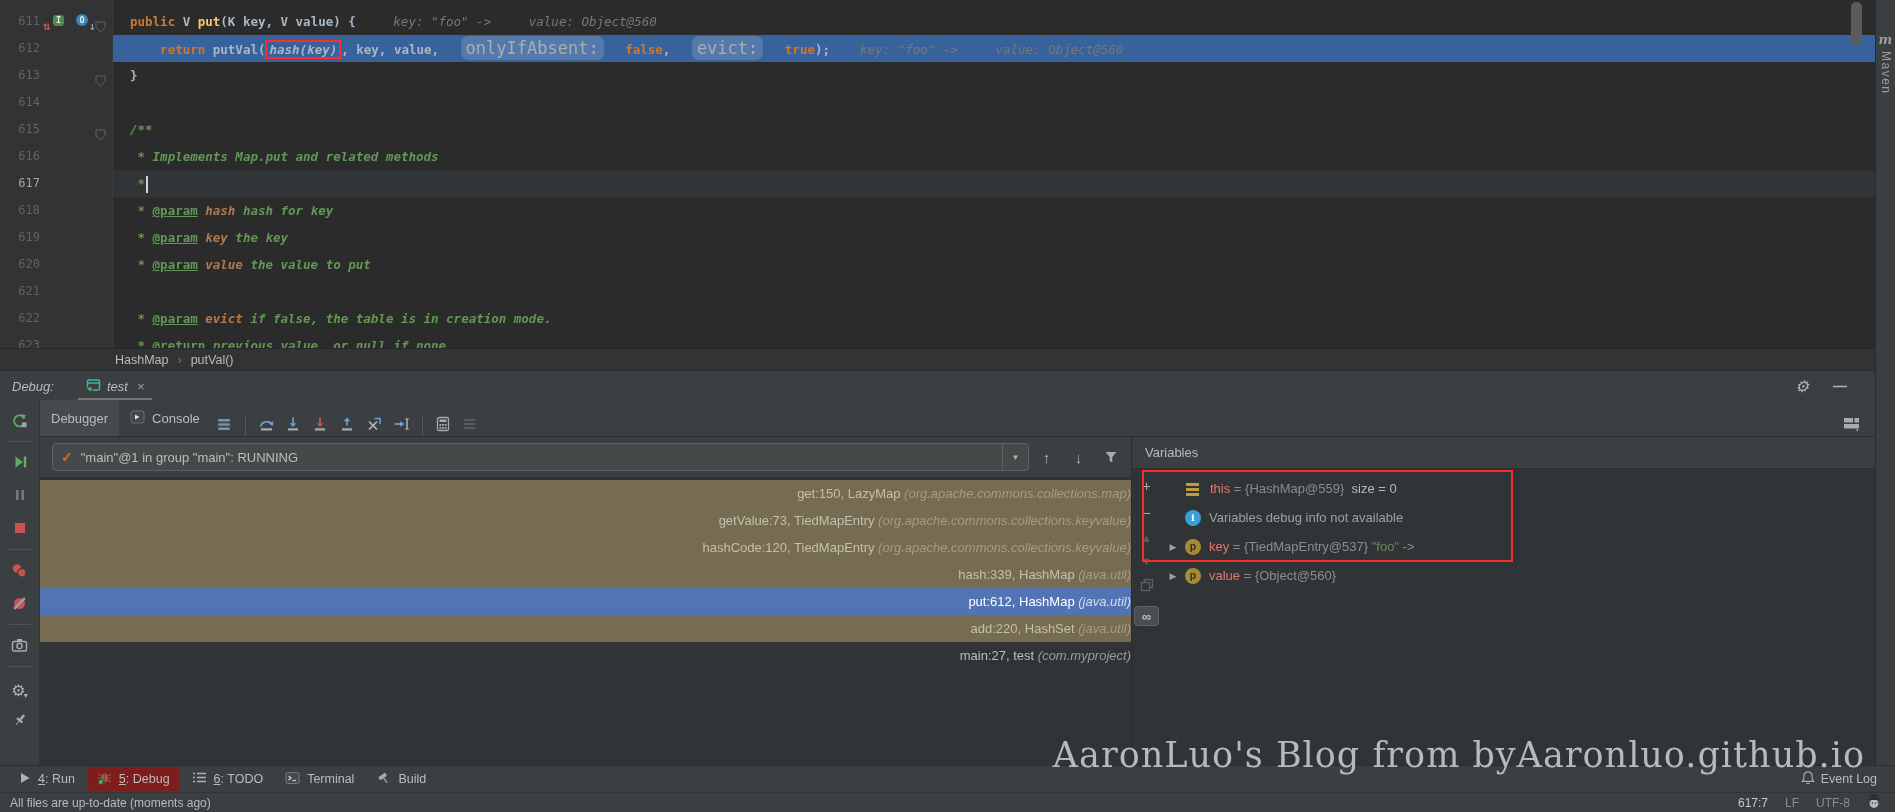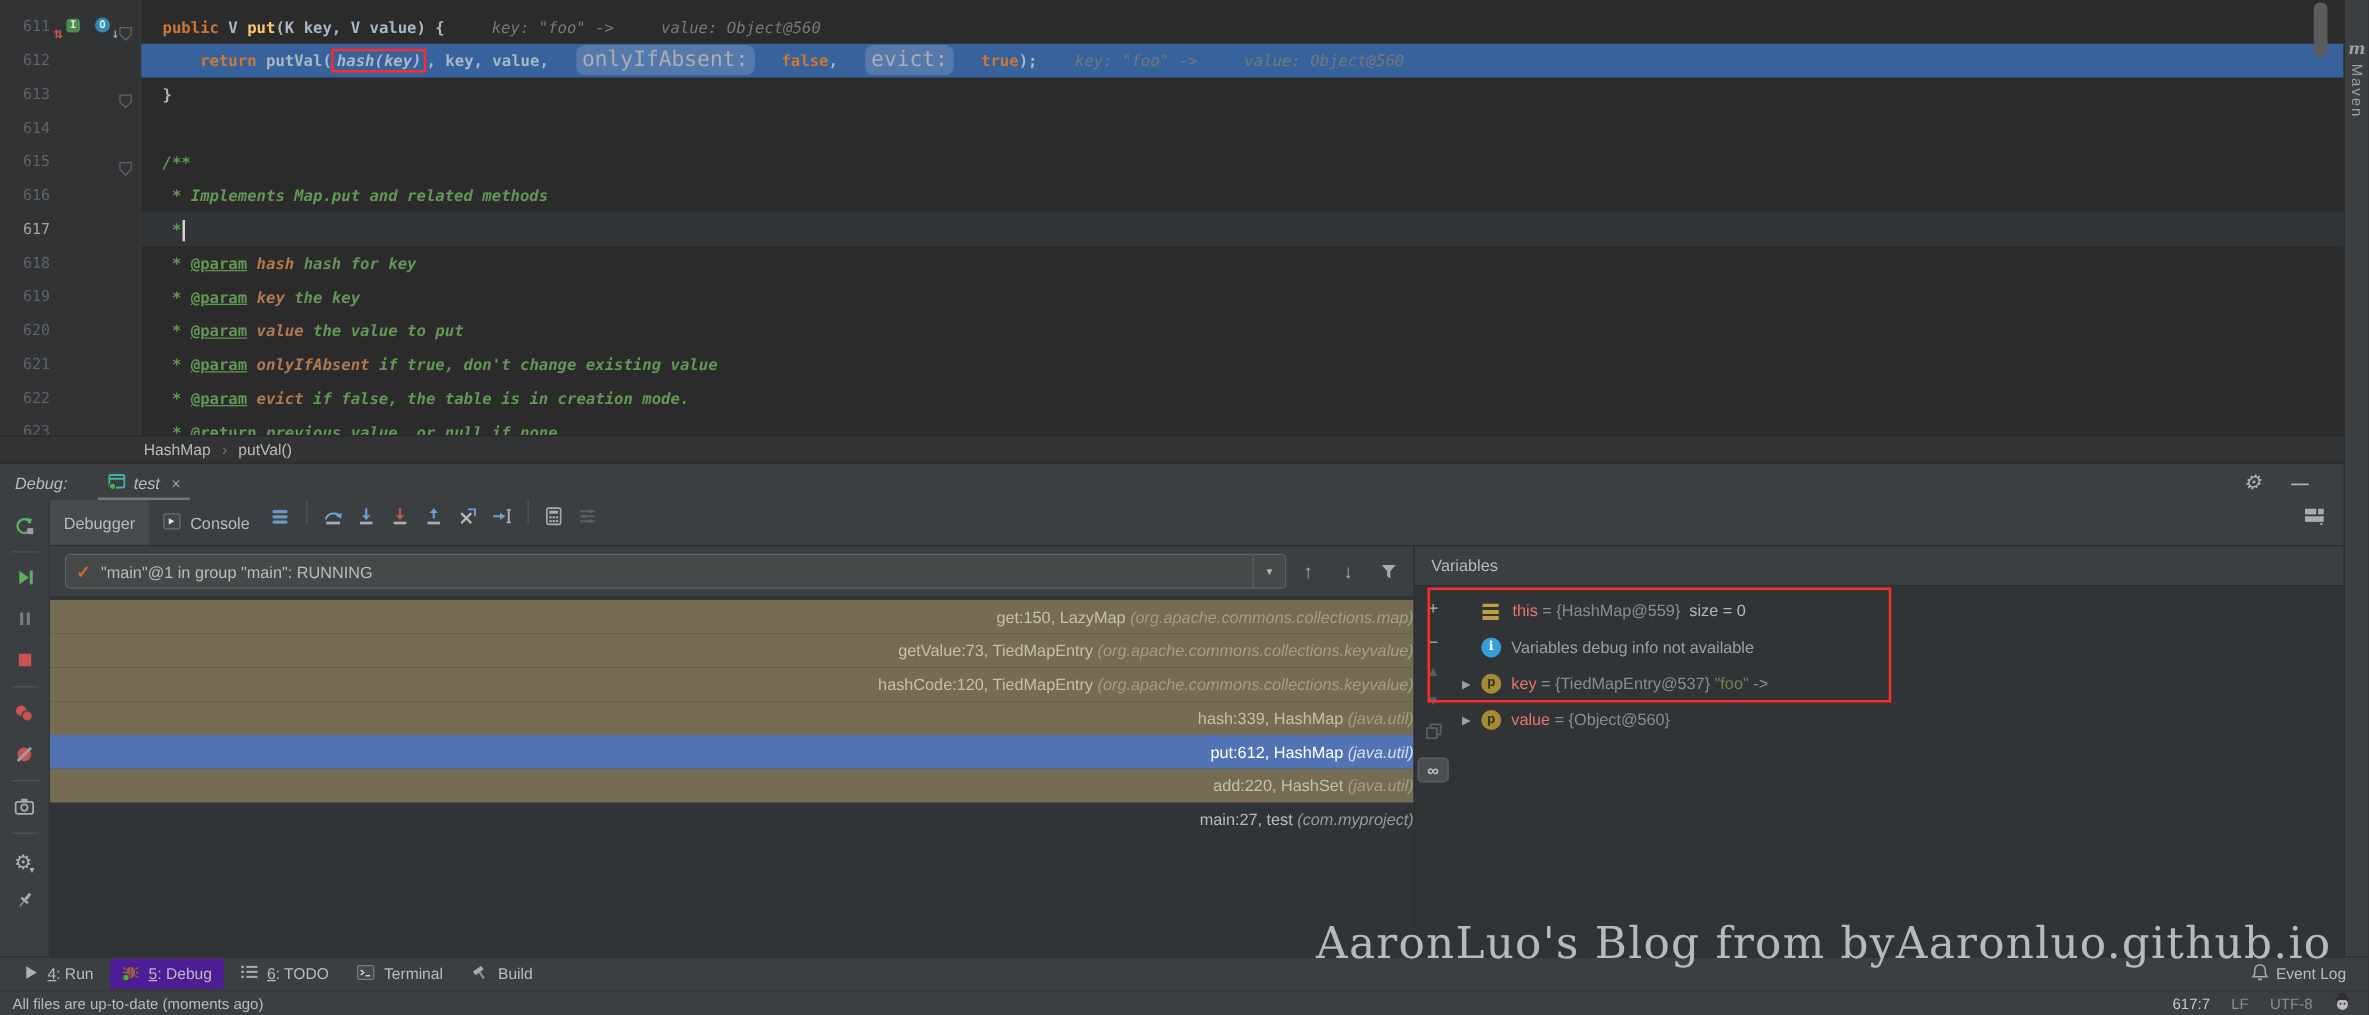--- a/index.html
+++ b/index.html
@@ -158,7 +158,7 @@
         <div class="cl"><span class="lnum">618</span><span class="code"><span class="s-doc"> * </span><span class="s-tag">@param</span><span class="s-pv"> hash</span><span class="s-doc"> hash for key</span></span></div>
         <div class="cl"><span class="lnum">619</span><span class="code"><span class="s-doc"> * </span><span class="s-tag">@param</span><span class="s-pv"> key</span><span class="s-doc"> the key</span></span></div>
         <div class="cl"><span class="lnum">620</span><span class="code"><span class="s-doc"> * </span><span class="s-tag">@param</span><span class="s-pv"> value</span><span class="s-doc"> the value to put</span></span></div>
-        <div class="cl"><span class="lnum">621</span><span class="code"><span class="s-doc"> * </span><span class="s-tag">@param</span><span class="s-pv"> onlyIfAbsent</span><span class="s-doc"> if true, don't change existing value</span></span></div>
+        <div class="cl"><span class="lnum">621</span></div>
         <div class="cl"><span class="lnum">622</span><span class="code"><span class="s-doc"> * </span><span class="s-tag">@param</span><span class="s-pv"> evict</span><span class="s-doc"> if false, the table is in creation mode.</span></span></div>
         <div class="cl"><span class="lnum">623</span><span class="code"><span class="s-doc"> * </span><span class="s-tag">@return</span><span class="s-doc"> previous value, or null if none</span></span></div>
       </div>

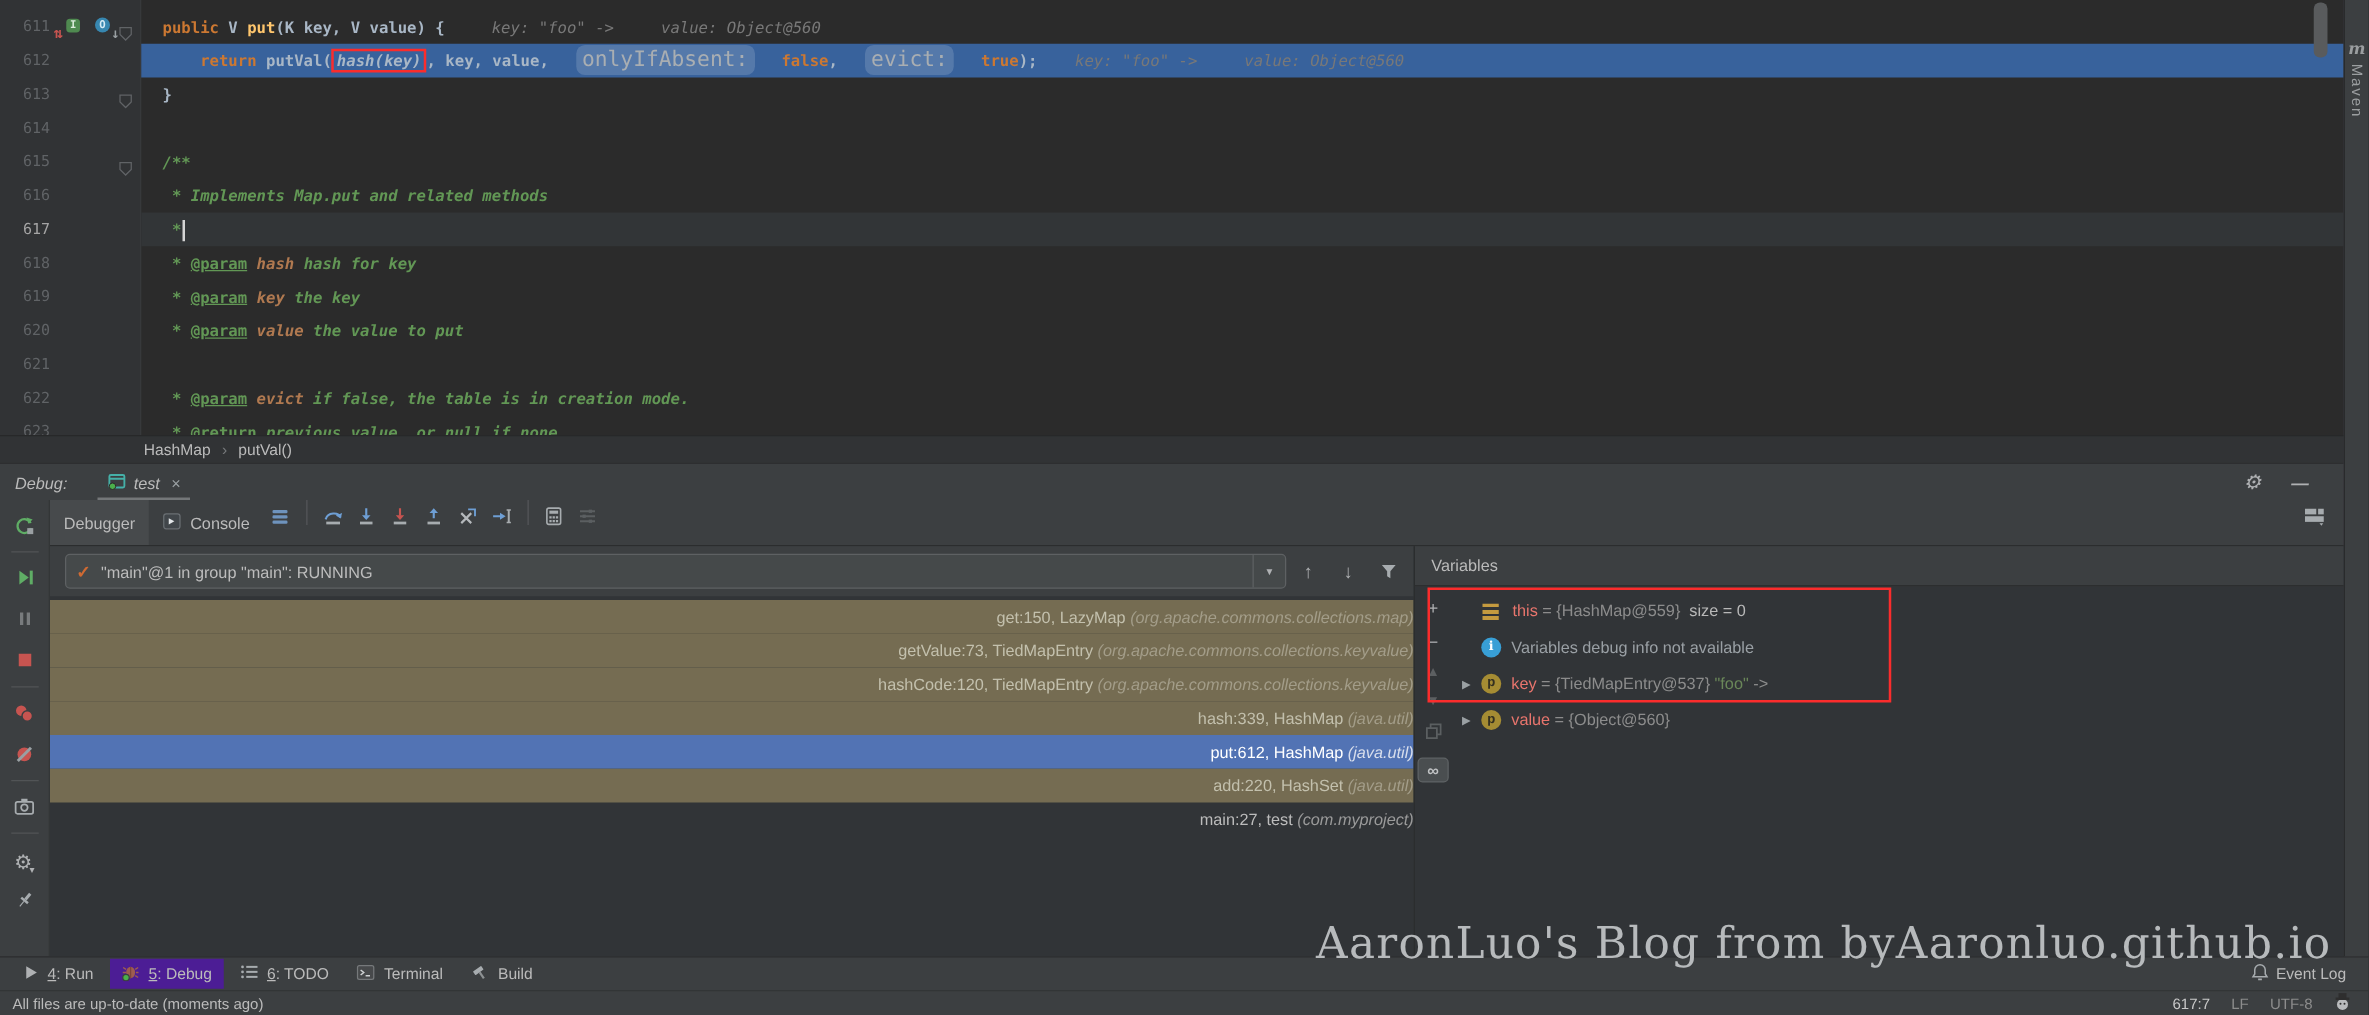--- a/index.html
+++ b/index.html
@@ -53,7 +53,7 @@
   .min-glyph{font-size:14px;font-weight:bold;color:#afb1b3;}
   
   .debug-toolbar{position:absolute;left:40px;top:400px;width:1835px;height:37px;background:#3c3f41;
-      border-bottom:1px solid #2b2d2e;display:flex;align-items:flex-start;box-sizing:border-box;}
+      border-bottom:1px solid #2b2d2e;display:flex;align-items:flex-end;box-sizing:border-box;}
   .dt-tab{padding:0 11px;height:36px;display:flex;align-items:center;gap:7px;color:#bbbbbb;}
   .dt-tab.sel{background:rgba(255,255,255,.06);}
   .tsep{width:1px;height:20px;background:#54575a;margin:0 7px;}

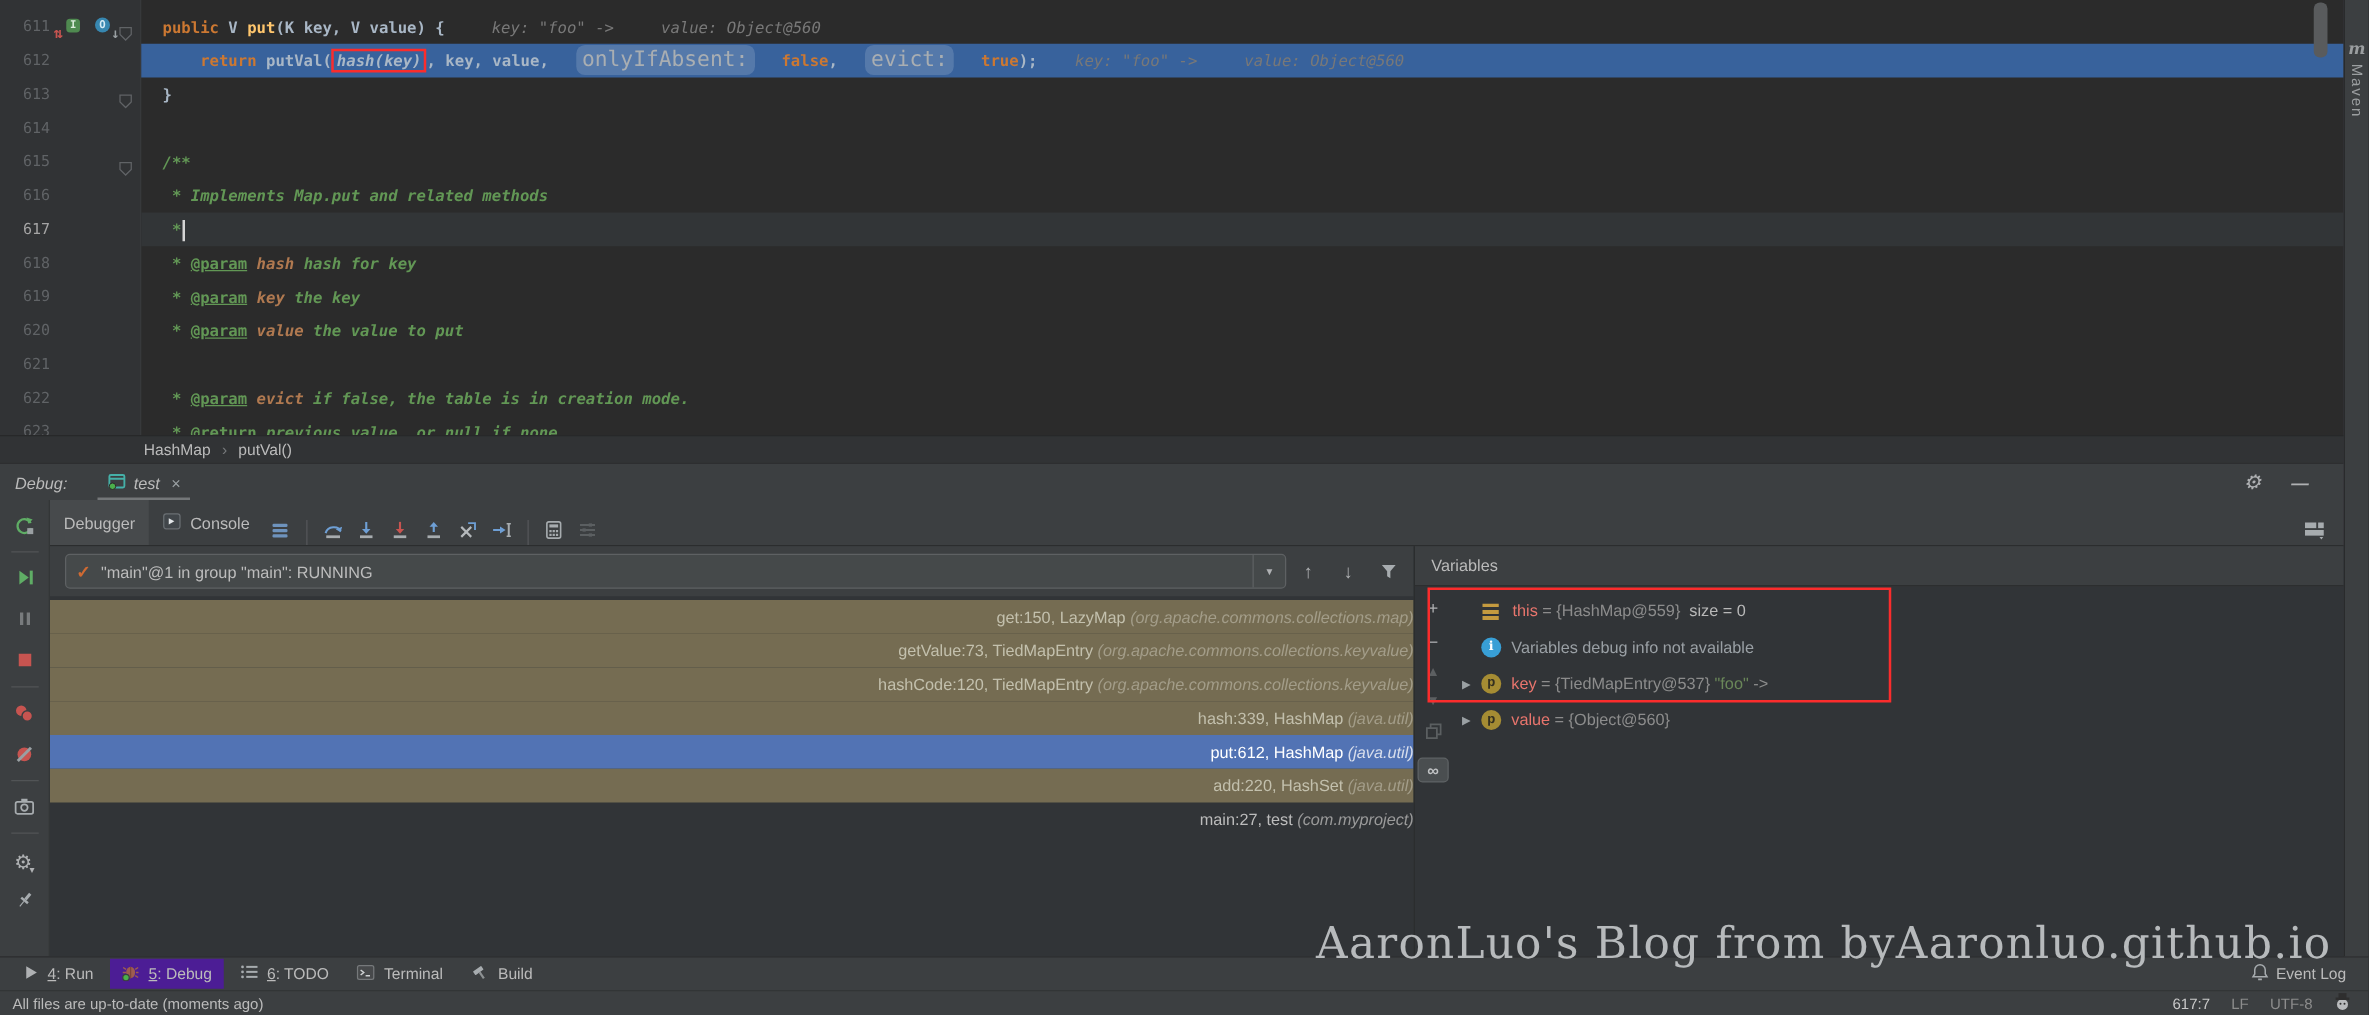--- a/index.html
+++ b/index.html
@@ -118,7 +118,7 @@
       border-top:1px solid #2b2d2e;display:flex;align-items:center;gap:4px;padding-left:10px;
       box-sizing:border-box;font-size:12.5px;}
   .bt-item{display:flex;align-items:center;gap:7px;padding:3px 9px;color:#bbbbbb;}
-  .bt-item.active{background:#4c1d95;}
+  .bt-item.active{background:#7f1d1d;}
   .bt-item u{text-decoration:underline;}
   .bt-right{margin-left:auto;display:flex;align-items:center;gap:6px;margin-right:18px;}
   .status-bar{position:absolute;left:0;bottom:0;width:1895px;height:20px;background:#3c3f41;

